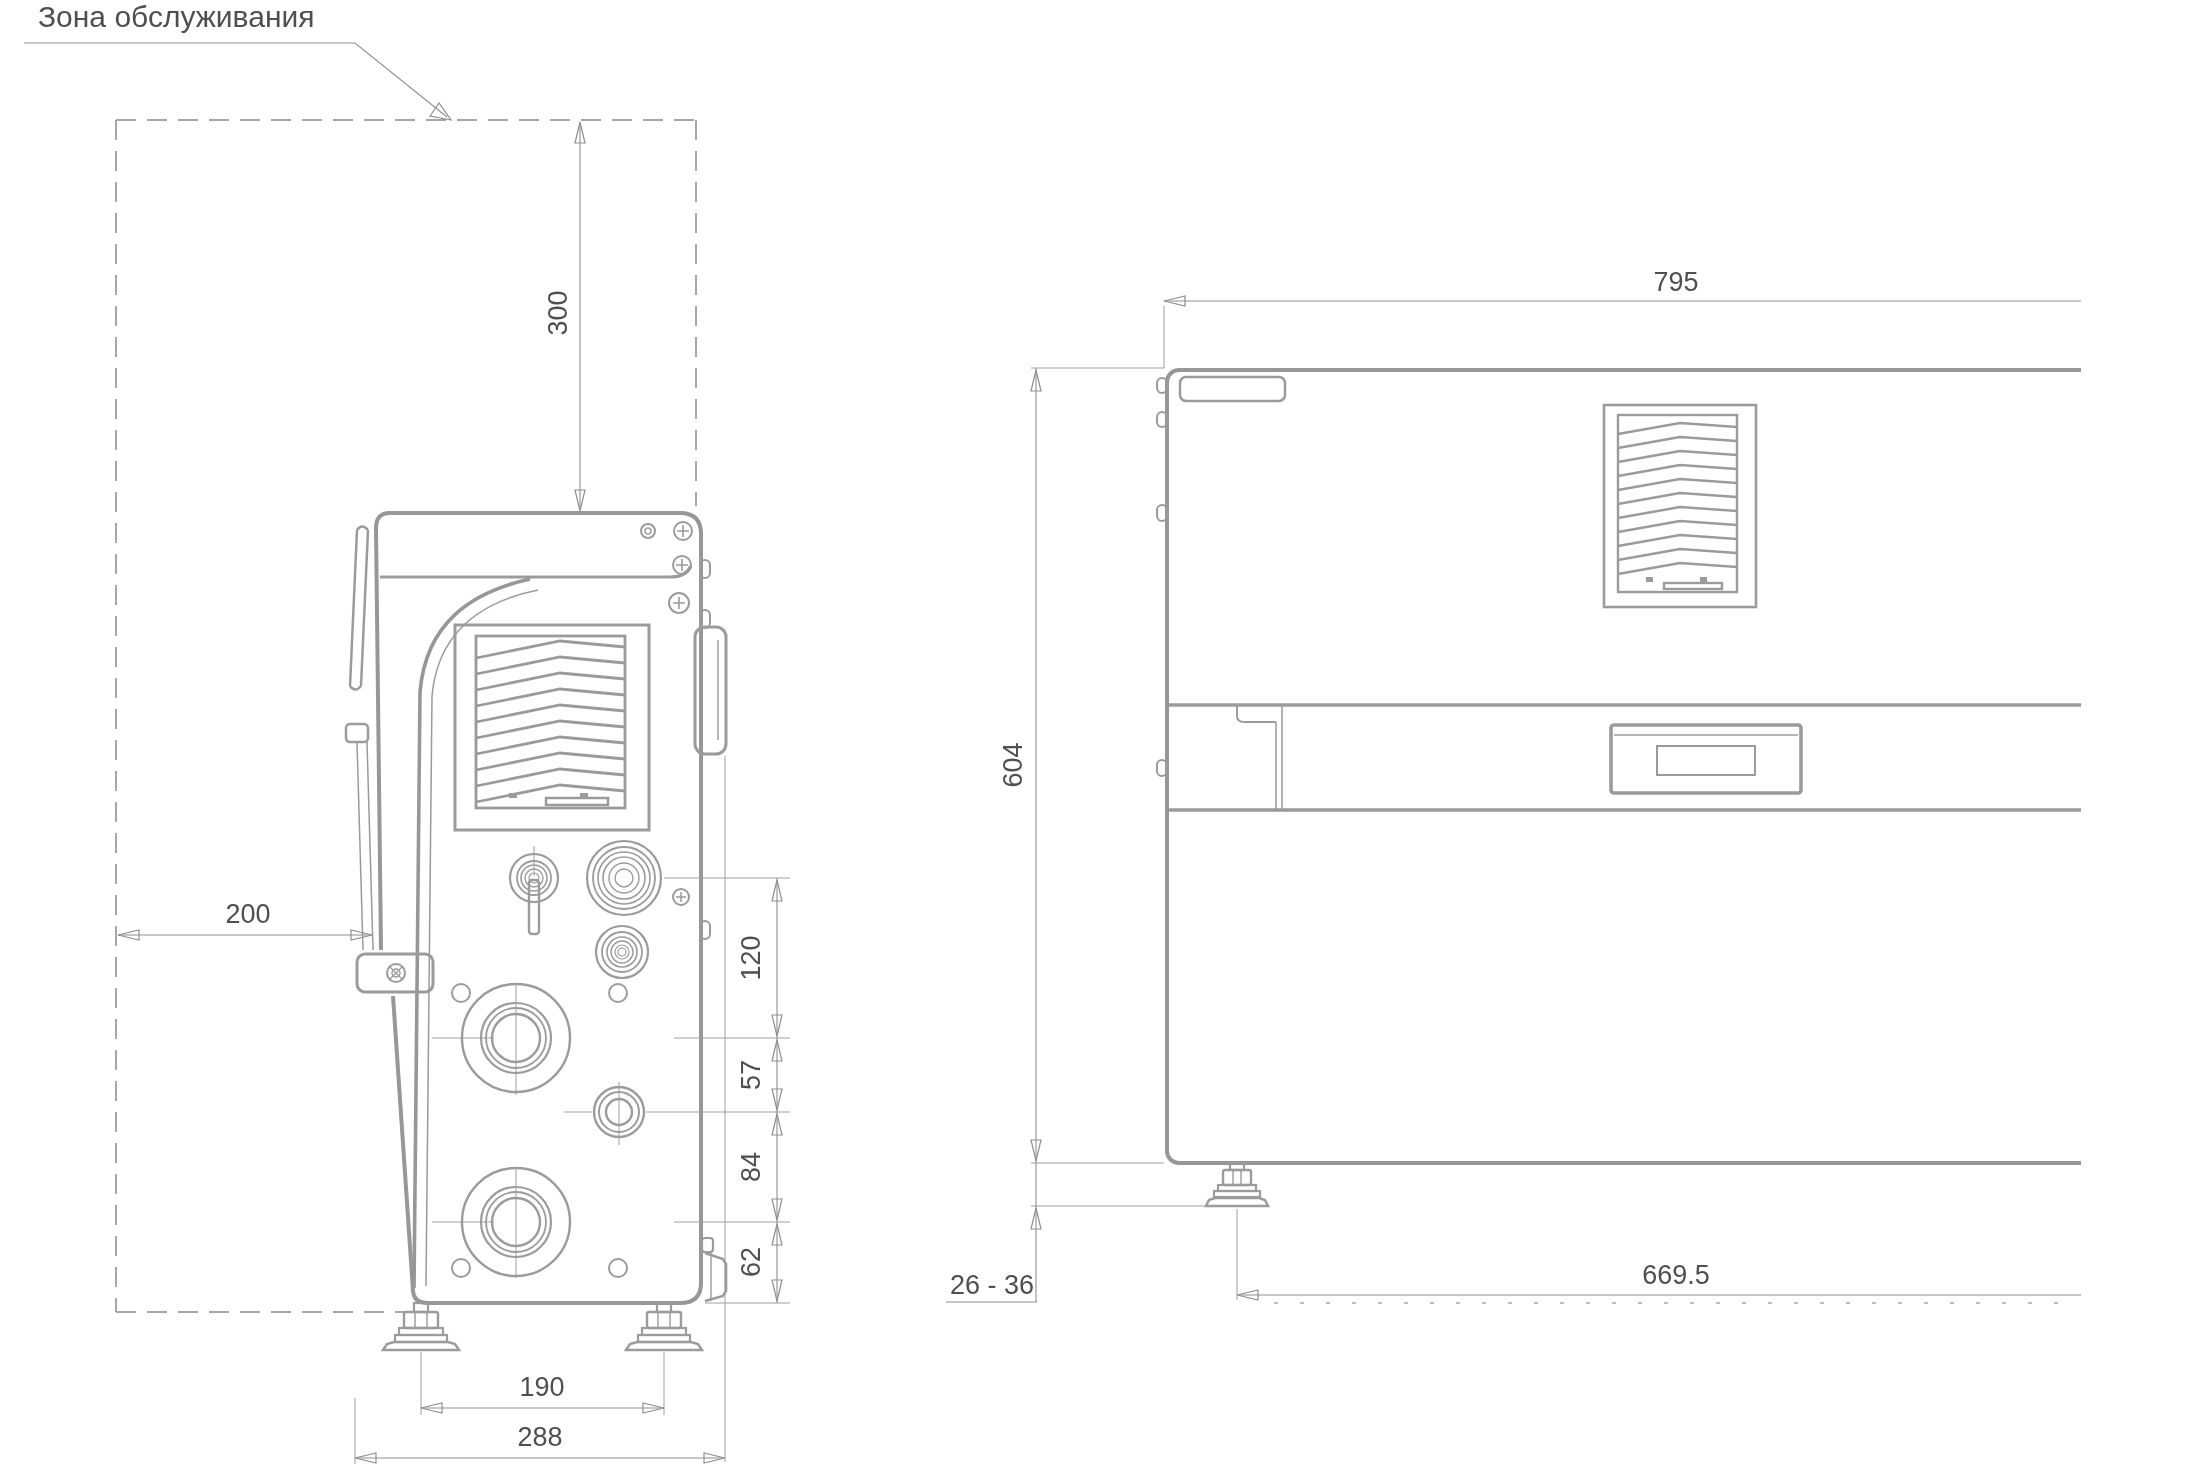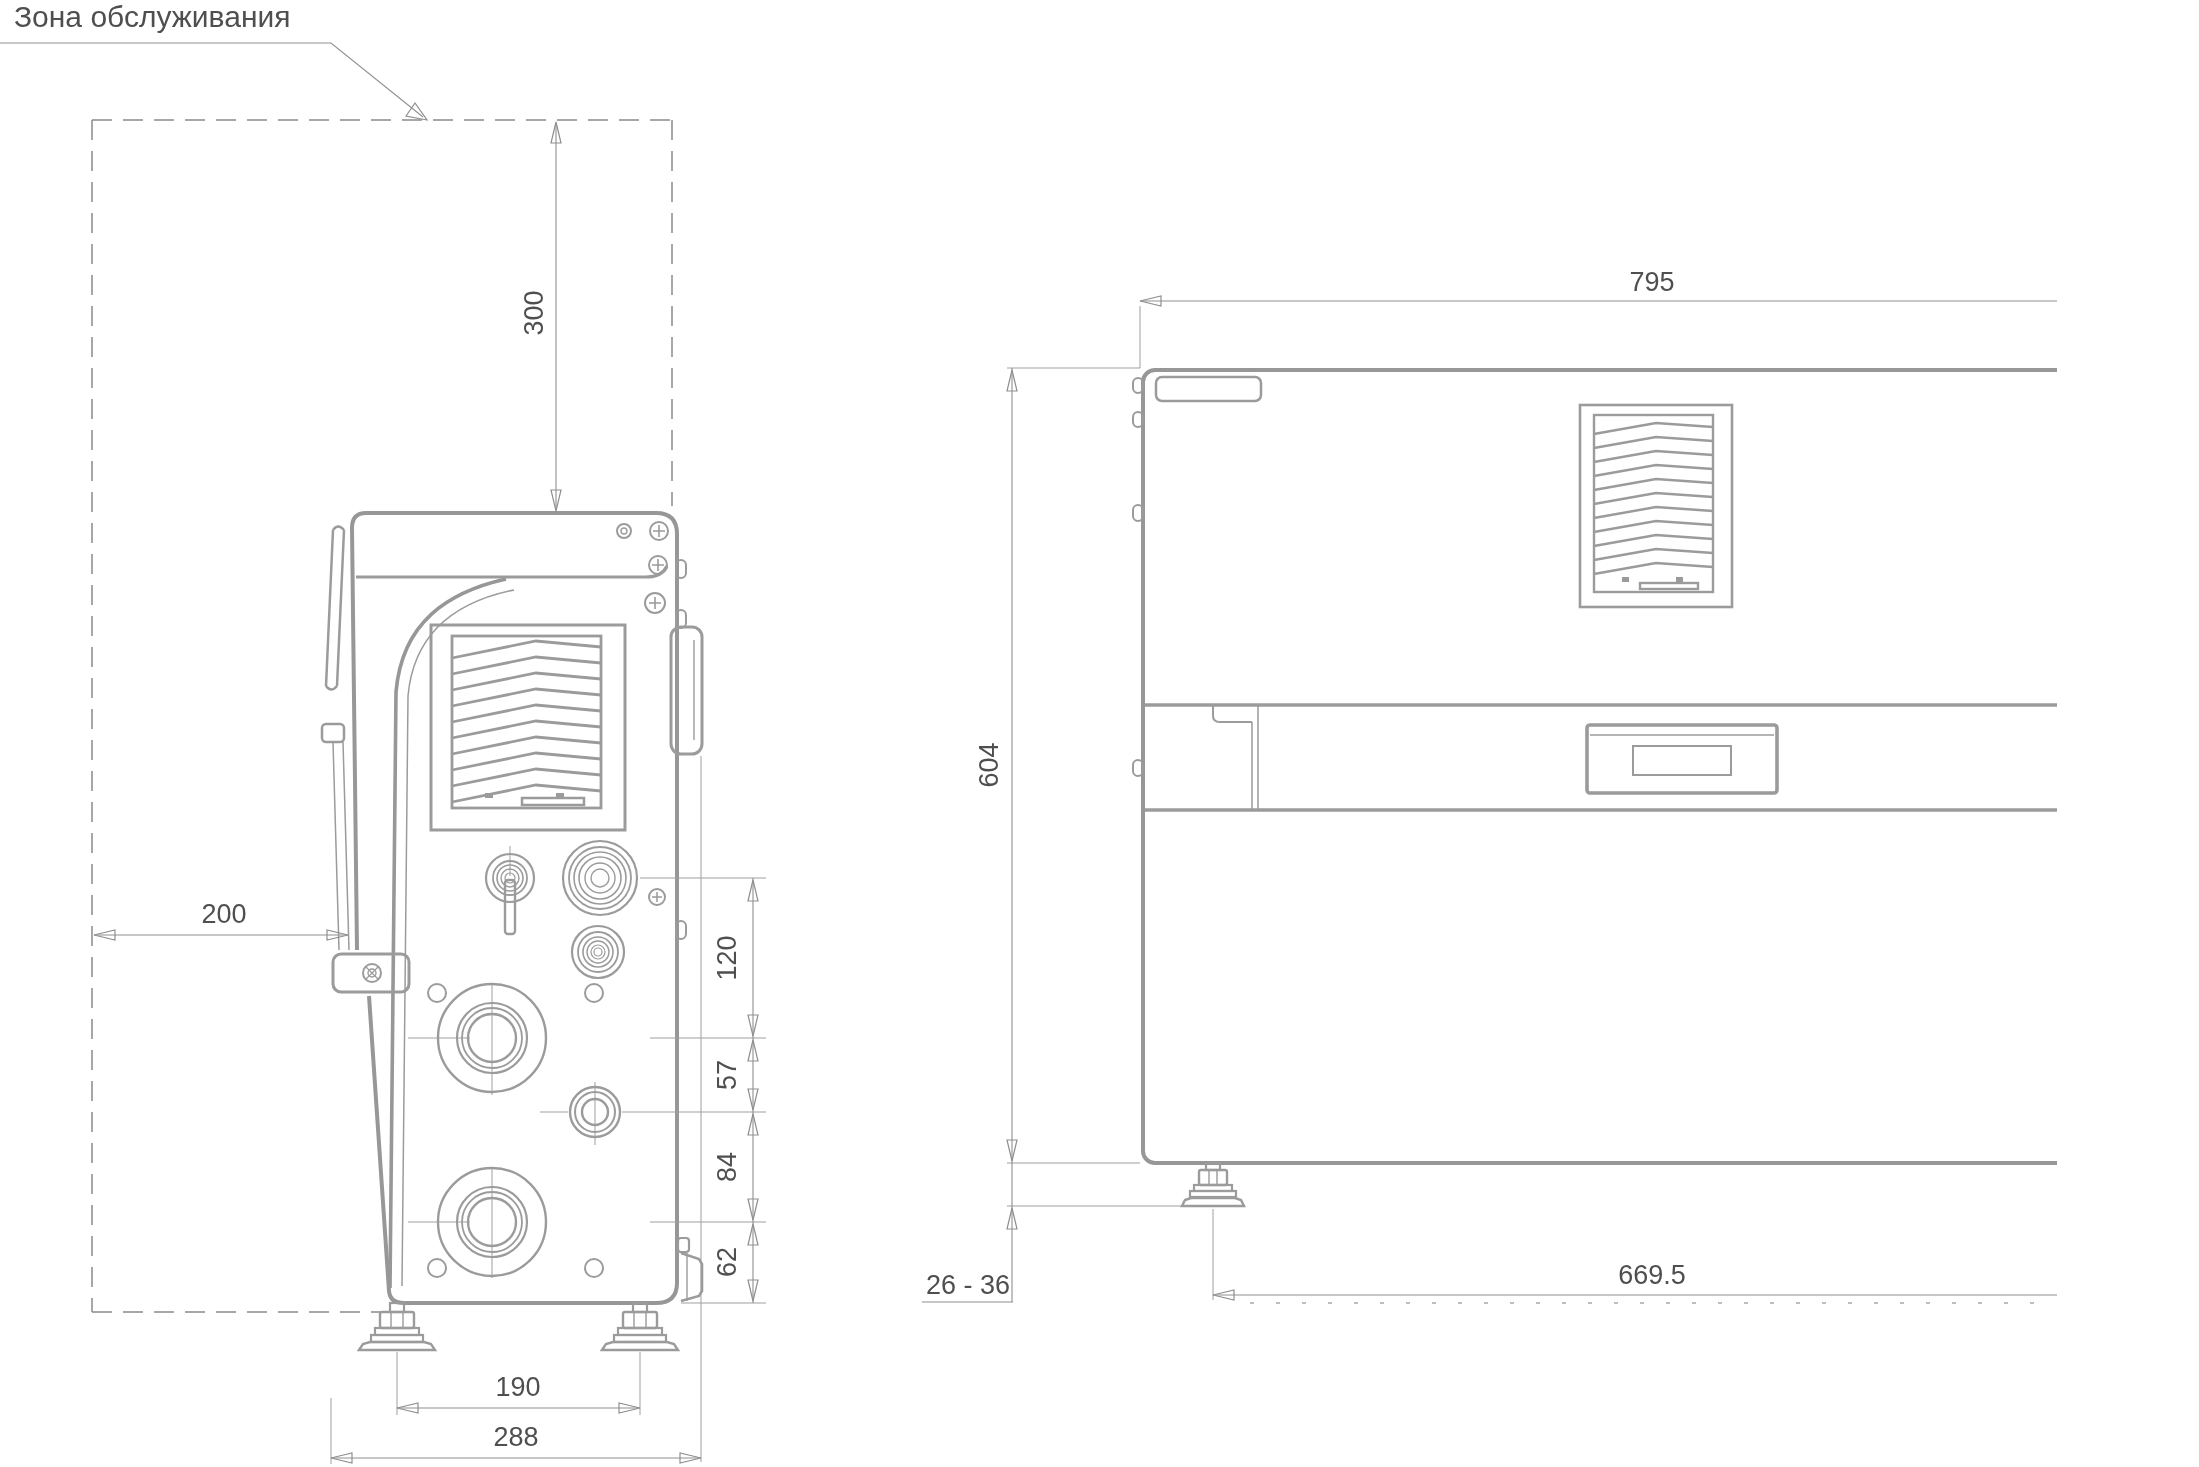--- a/index.html
+++ b/index.html
@@ -3,7 +3,7 @@
 <meta charset="utf-8">
 <style>
   html,body{margin:0;padding:0;background:#ffffff;}
-  .stage{width:2057px;height:1467px;position:relative;background:#fff;overflow:hidden;}
+  .stage{width:2057px;height:1467px;position:relative;background:#fff;overflow:hidden;margin-left:24px;}
   svg{display:block;}
   svg text{font-family:"Liberation Sans","DejaVu Sans",sans-serif;fill:#4f4f4f;}
   .dim-label{font-size:27px;}

